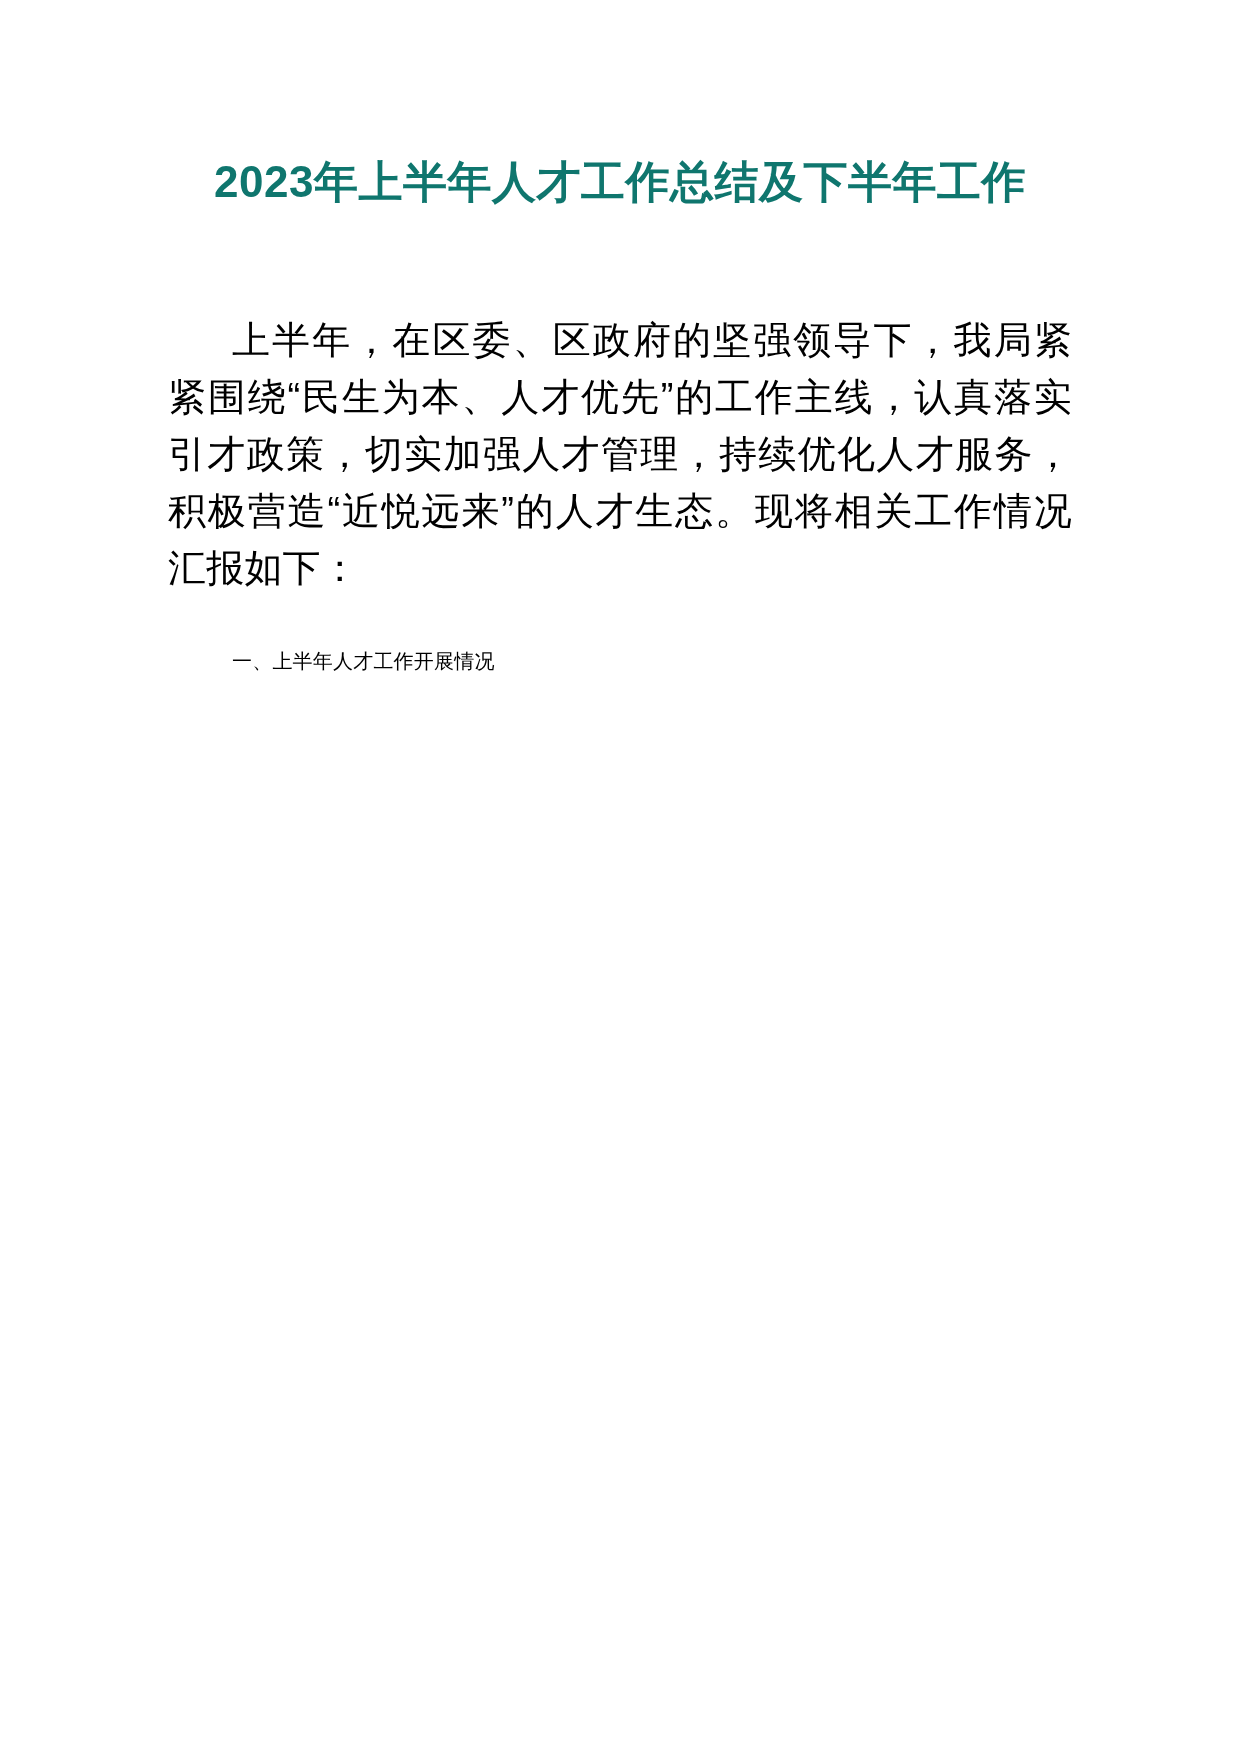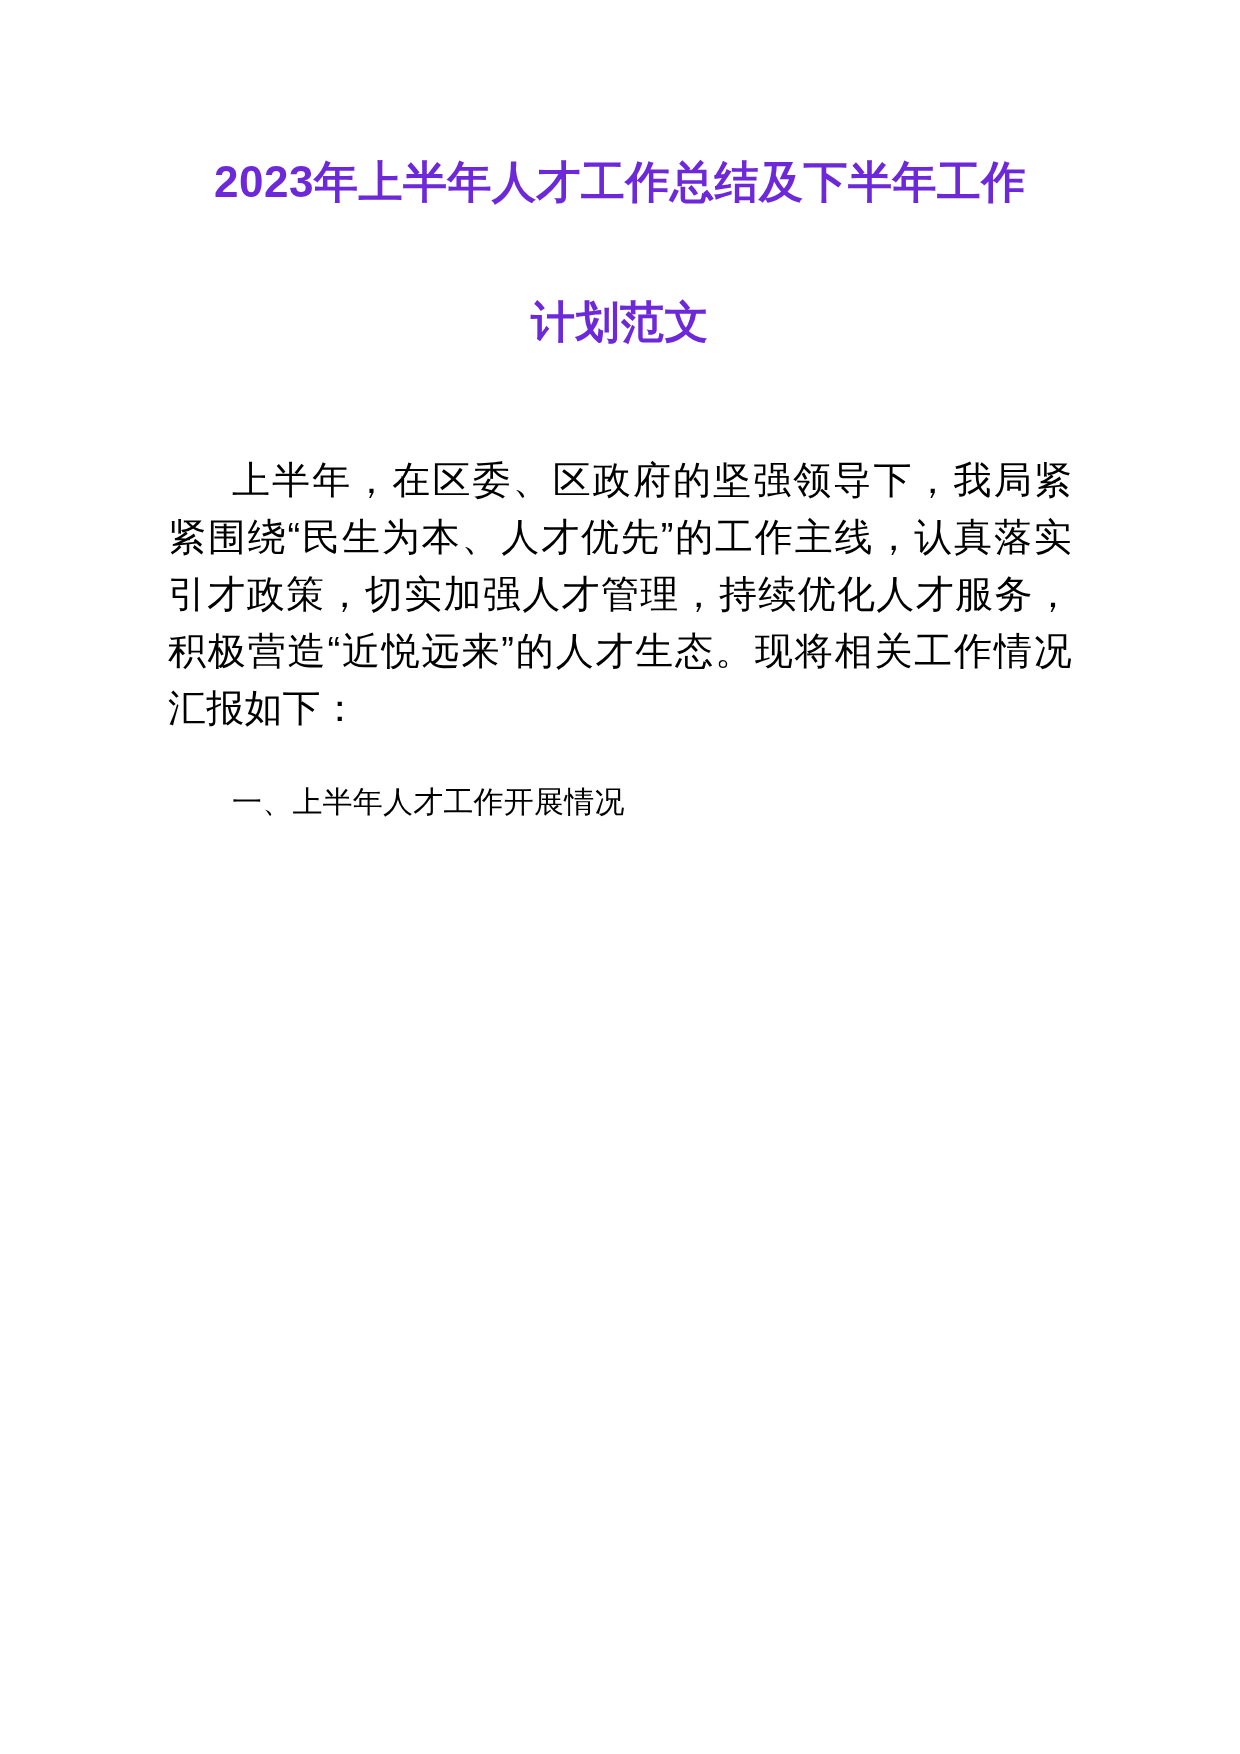--- a/index.html
+++ b/index.html
@@ -36,7 +36,7 @@
     letter-spacing: 0.5px;
     margin: 0;
     padding-top: 112px;
-    color: #6d28d9;
+    color: #0f766e;
     font-family: "Liberation Sans", "DejaVu Sans", sans-serif;
   }
   .doc-title .t-line {

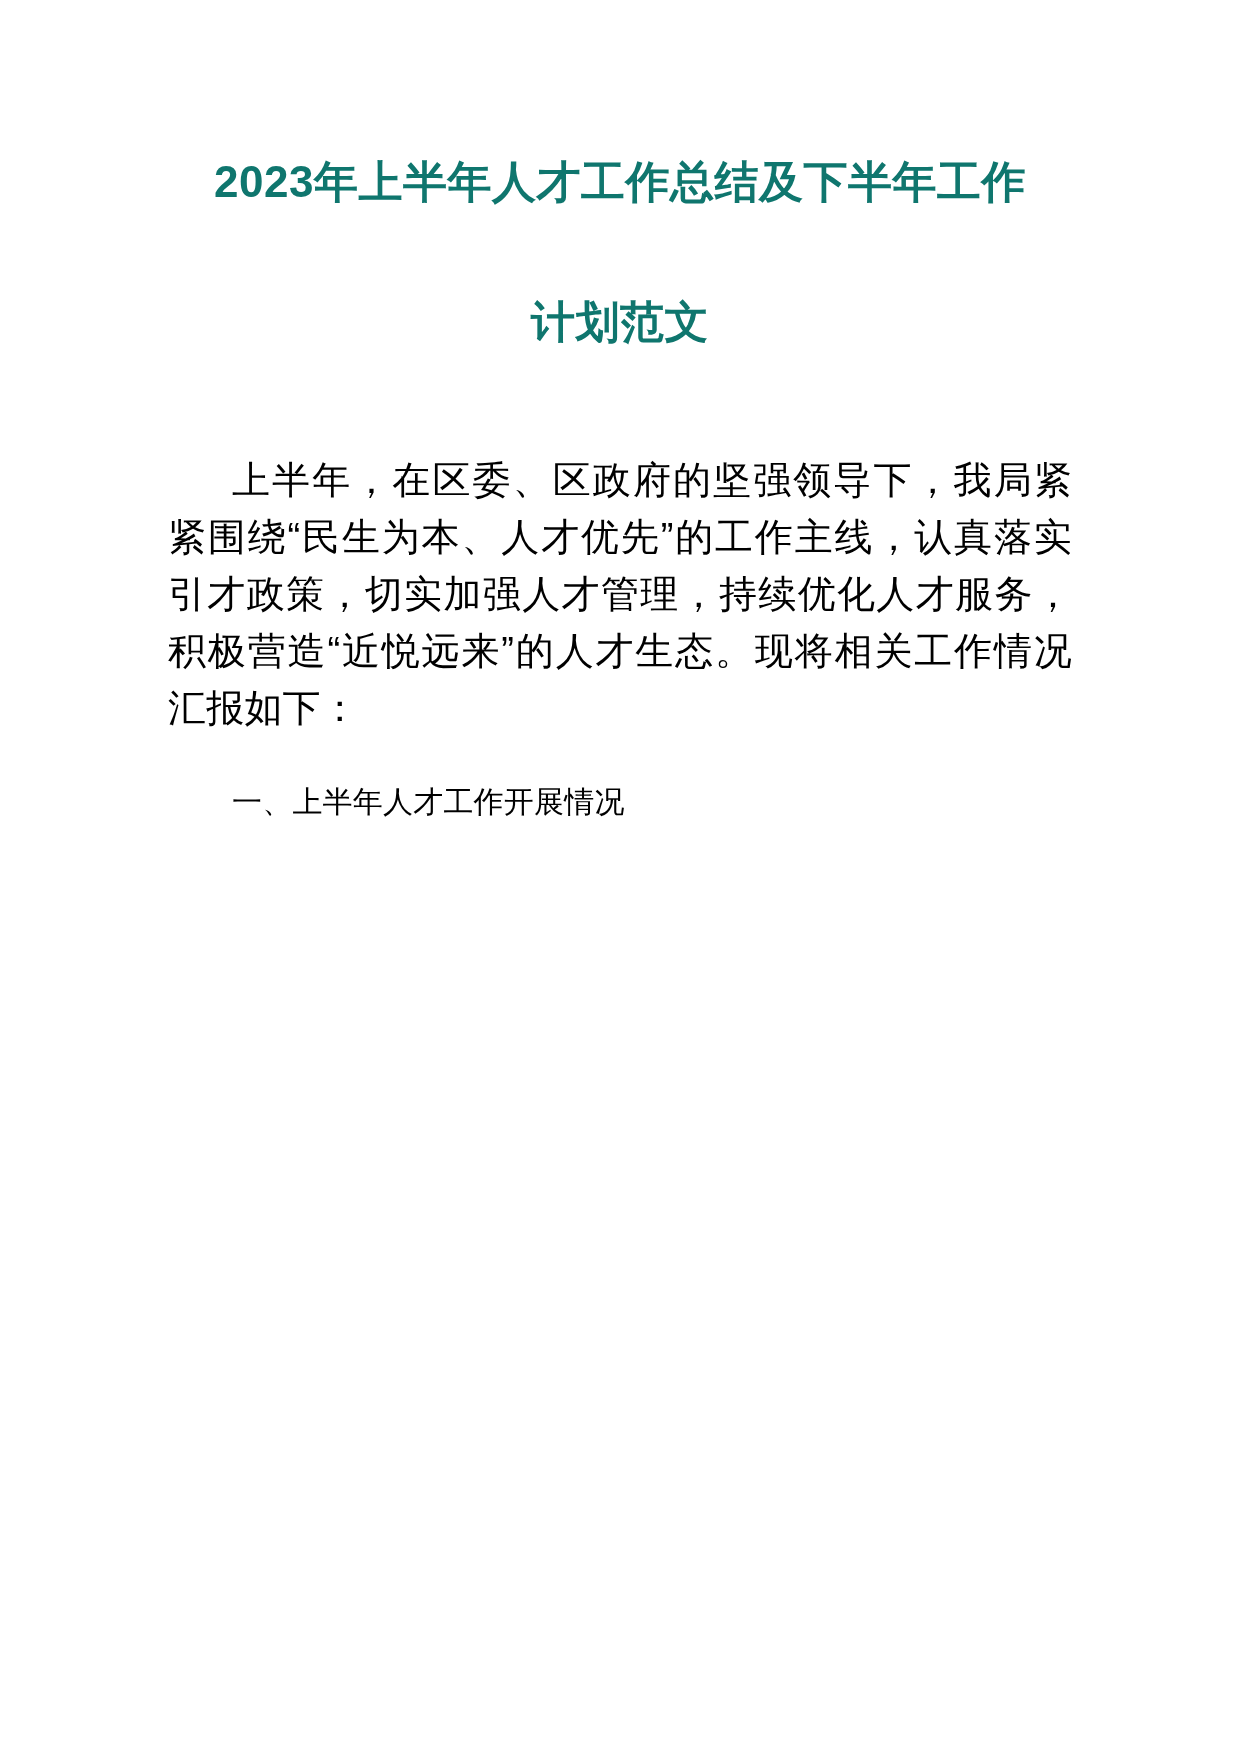--- a/index.html
+++ b/index.html
@@ -76,7 +76,6 @@
 
     <h1 class="doc-title">
       <span class="t-line">2023年上半年人才工作总结及下半年工作</span>
-      <span class="t-line">计划范文</span>
     </h1>
 
     <div class="body-block">

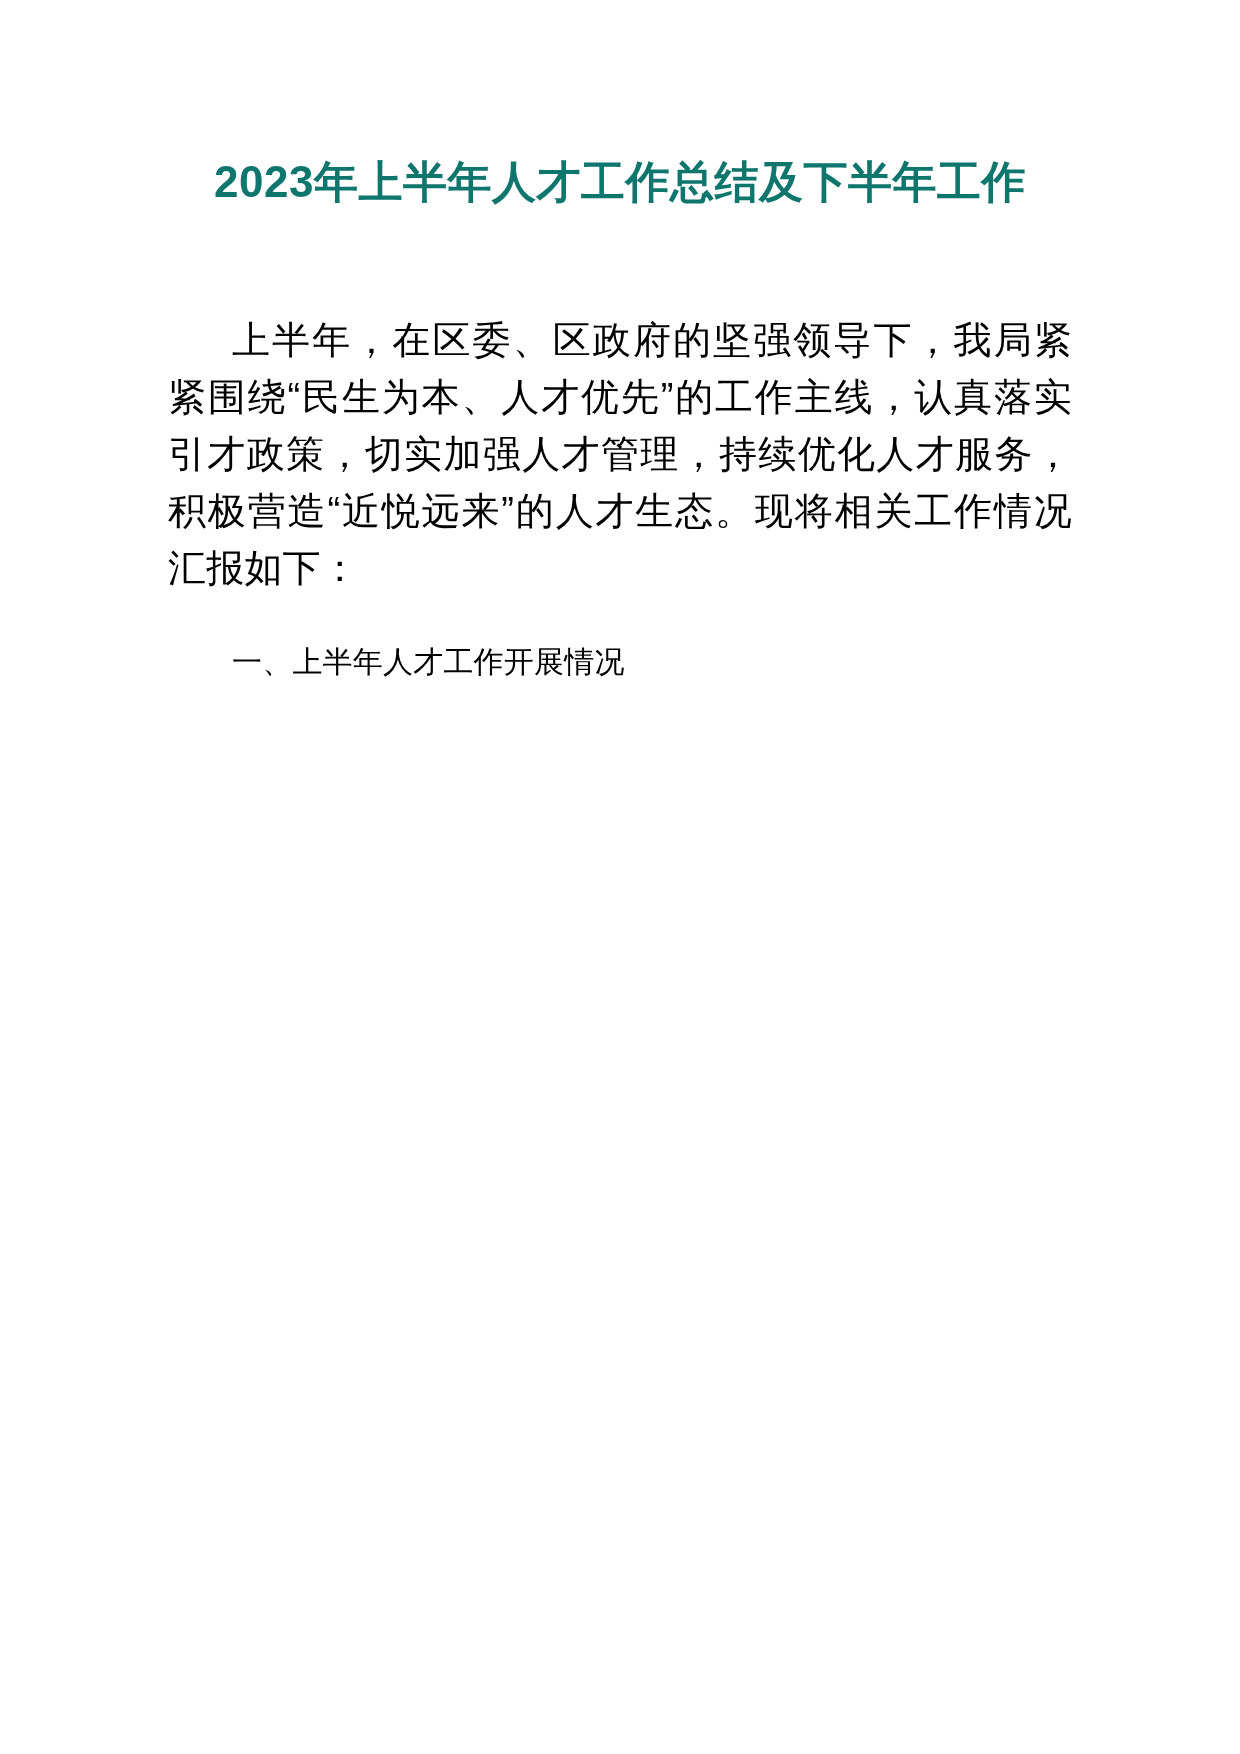--- a/index.html
+++ b/index.html
@@ -57,7 +57,7 @@
     color: #000000;
   }
   p.heading {
-    font-size: 30px;
+    font-size: 20px;
     line-height: 57px;
     margin: 0 0 36px 0;
     text-indent: 64px;

